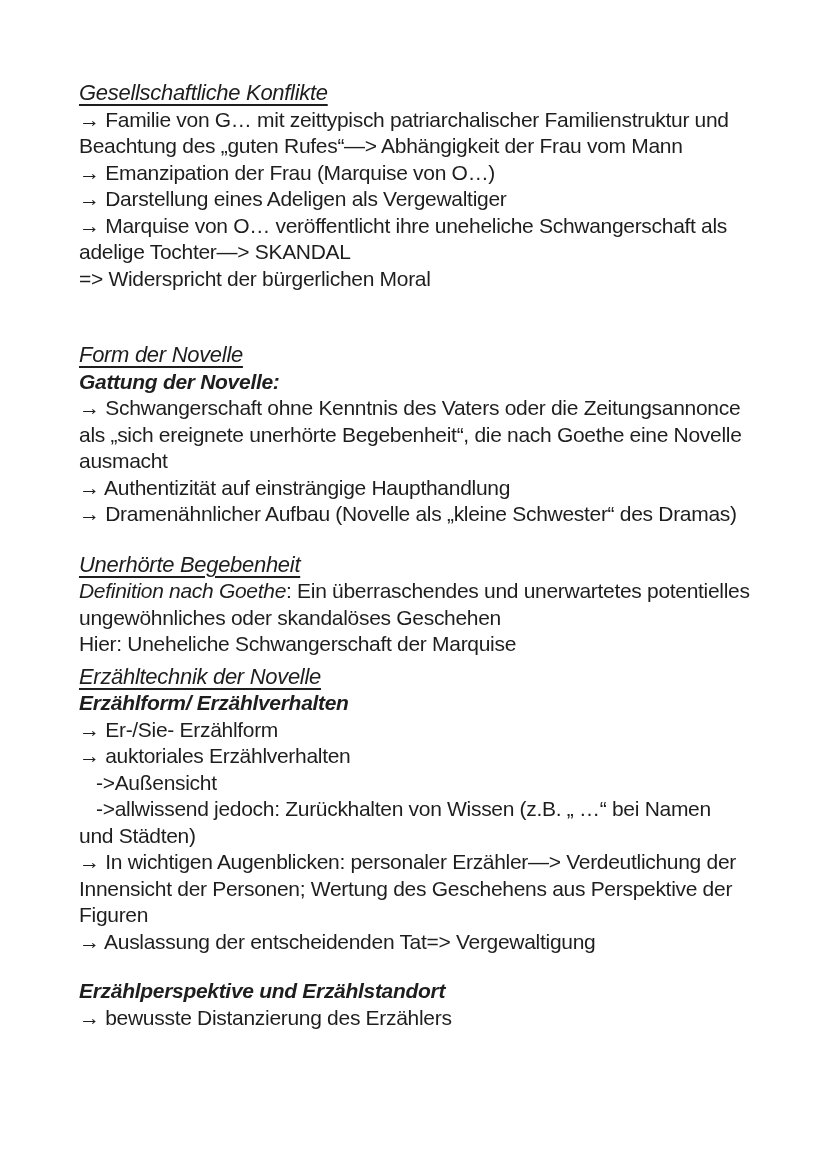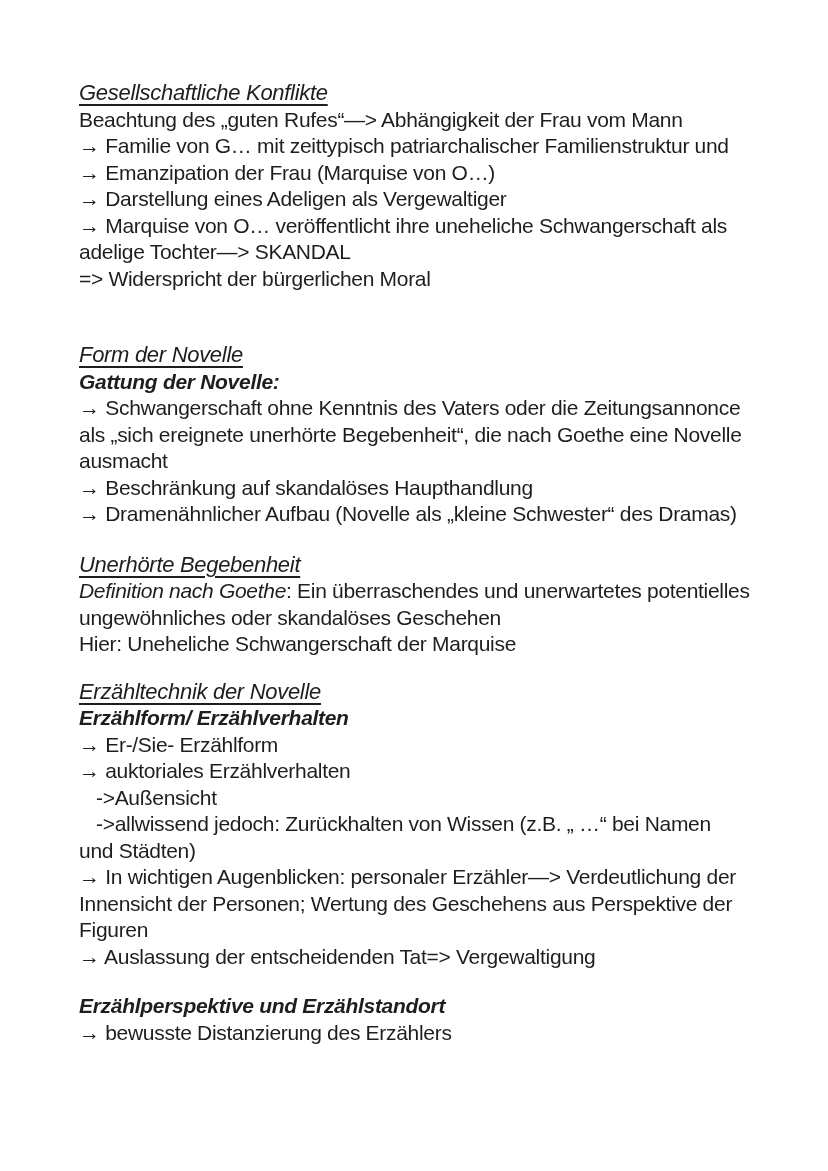--- a/index.html
+++ b/index.html
@@ -55,8 +55,8 @@
 
   <section>
     <h2 class="heading">Gesellschaftliche Konflikte</h2>
+    <div class="line">→ Familie von G… mit zeittypisch patriarchalischer Familienstruktur und</div>
     <div class="line">Beachtung des „guten Rufes“—&gt; Abhängigkeit der Frau vom Mann</div>
-    <div class="line">→ Familie von G… mit zeittypisch patriarchalischer Familienstruktur und</div>
     <div class="line">→ Emanzipation der Frau (Marquise von O…)</div>
     <div class="line">→ Darstellung eines Adeligen als Vergewaltiger</div>
     <div class="line">→ Marquise von O… veröffentlicht ihre uneheliche Schwangerschaft als</div>

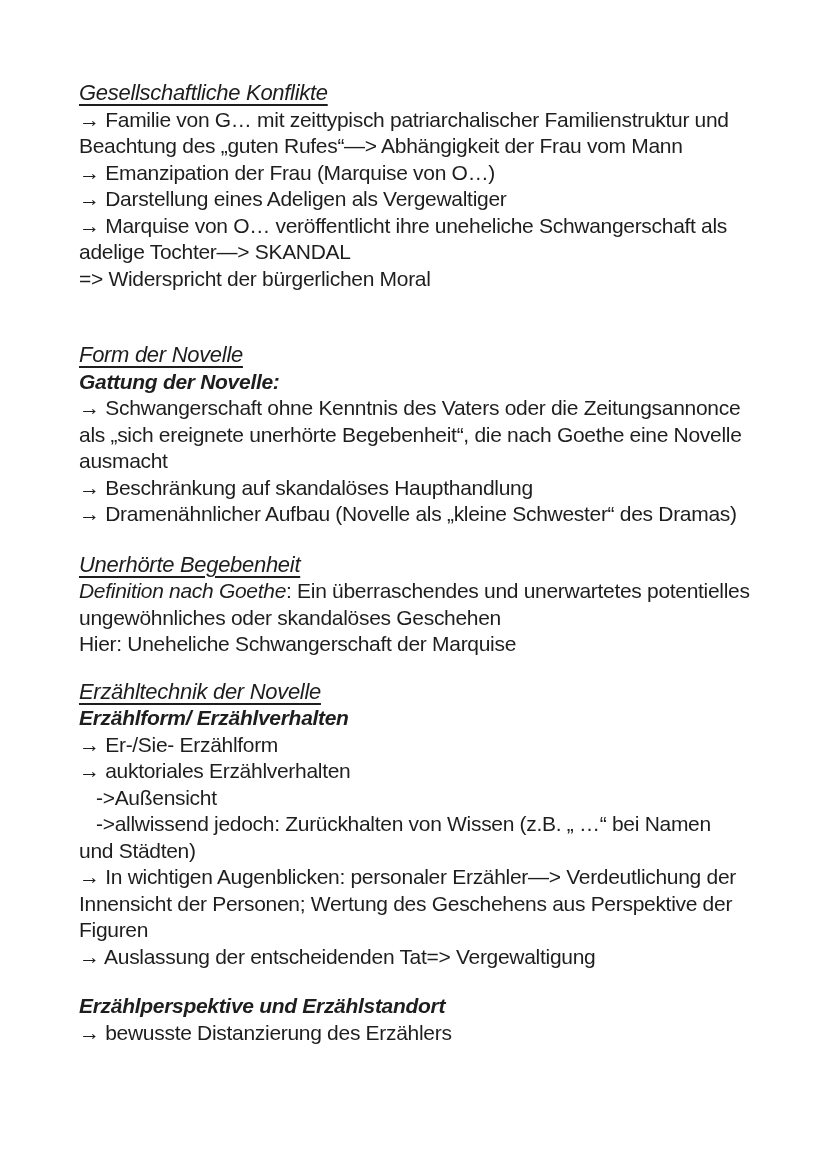--- a/index.html
+++ b/index.html
@@ -70,7 +70,7 @@
     <div class="line">→ Schwangerschaft ohne Kenntnis des Vaters oder die Zeitungsannonce</div>
     <div class="line">als „sich ereignete unerhörte Begebenheit“, die nach Goethe eine Novelle</div>
     <div class="line">ausmacht</div>
-    <div class="line">→ Beschränkung auf skandalöses Haupthandlung</div>
+    <div class="line">→ Authentizität auf einsträngige Haupthandlung</div>
     <div class="line">→ Dramenähnlicher Aufbau (Novelle als „kleine Schwester“ des Dramas)</div>
   </section>
 

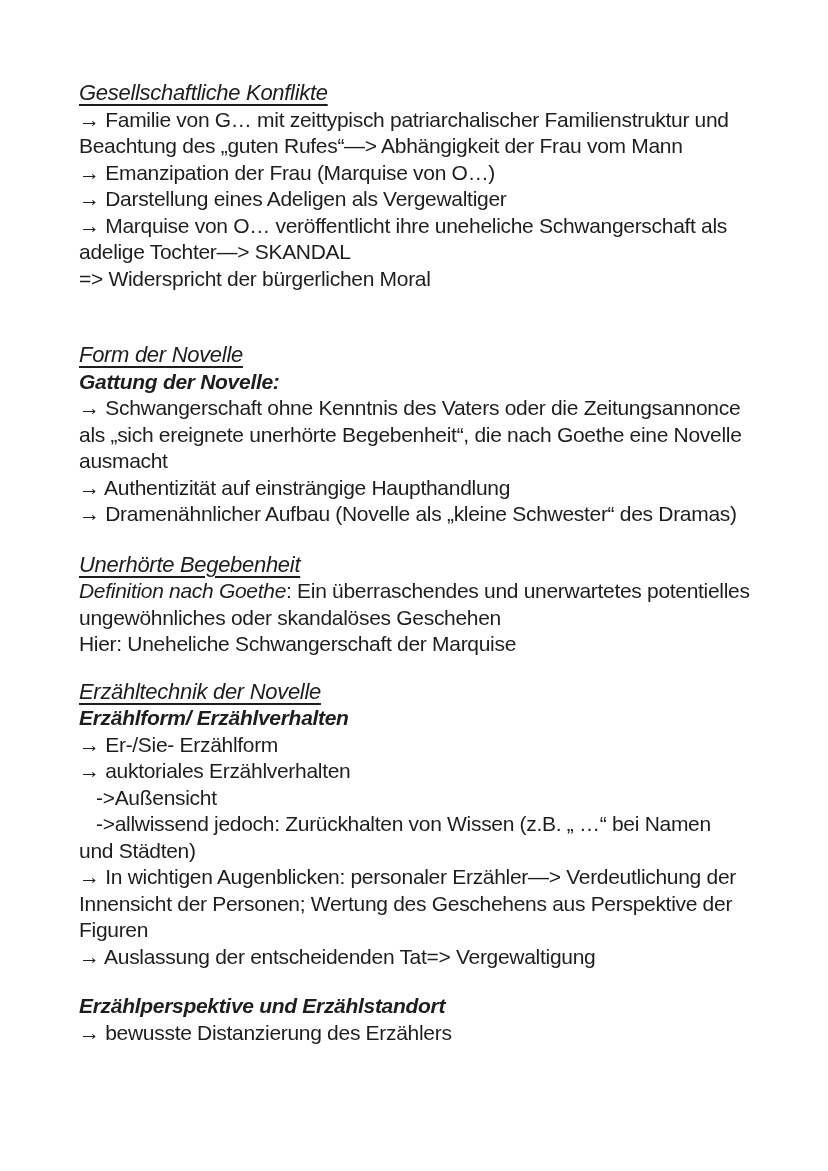--- a/index.html
+++ b/index.html
@@ -25,7 +25,7 @@
   section { margin: 0; padding: 0; }
   .gap-lg { margin-top: 50px; }
   .gap-md { margin-top: 24px; }
-  .gap-sm { margin-top: 21px; }
+  .gap-sm { margin-top: 6px; }
   .gap-xs { margin-top: 23px; }
   .heading {
     margin: 0;

